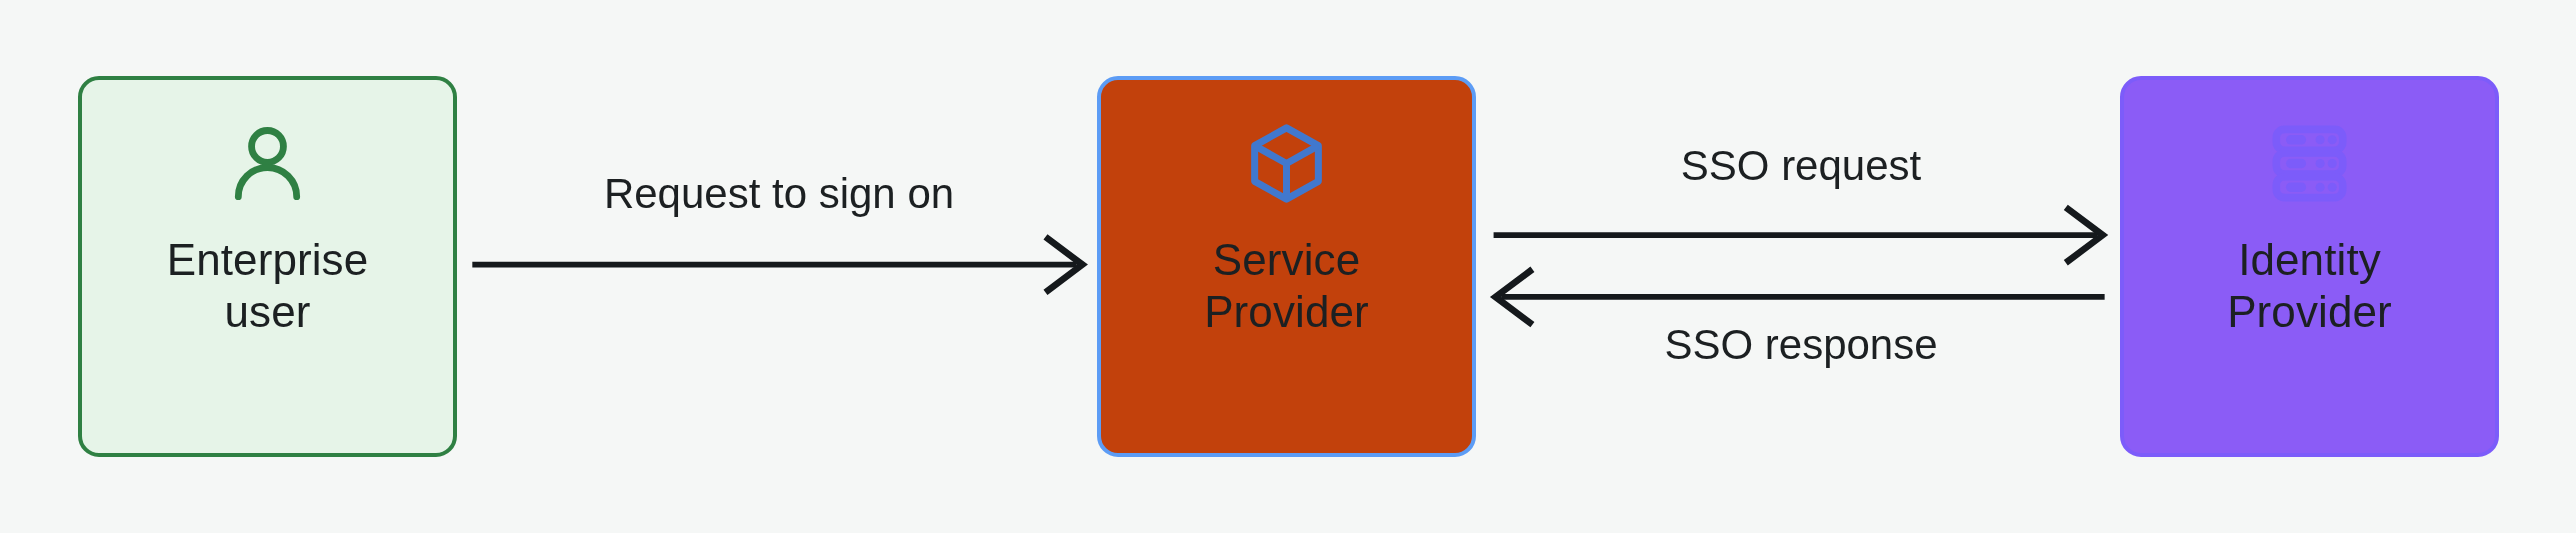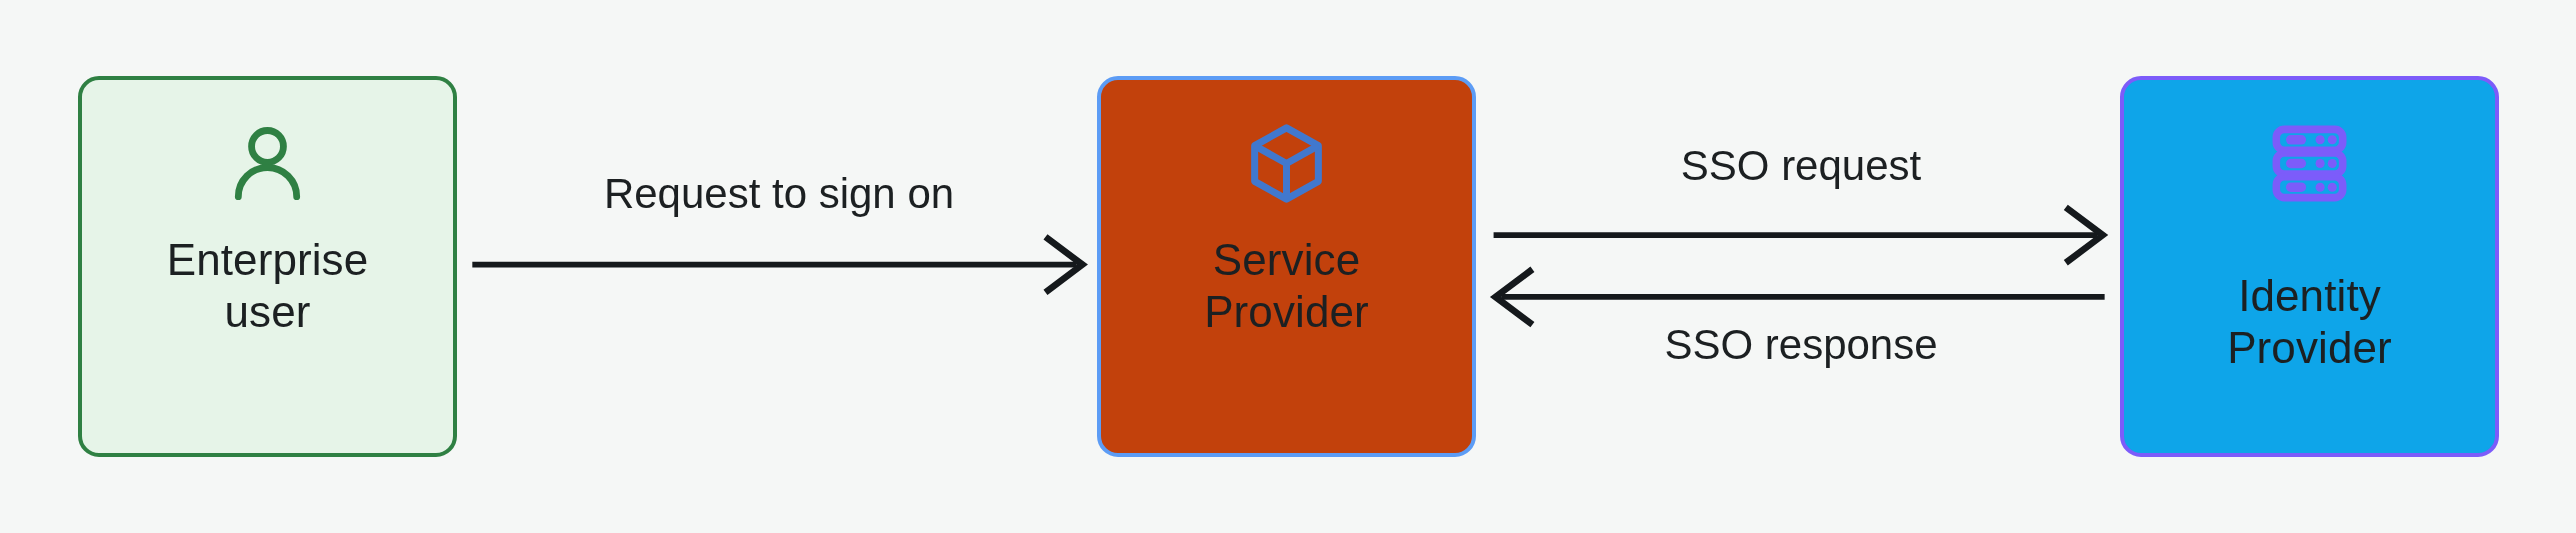--- a/index.html
+++ b/index.html
@@ -66,9 +66,8 @@
   #node-identity-provider {
     left: 2120px; top: 76px;
     width: 379px; height: 381px;
-    background: #0ea5e9;
+    background: #8b5cf6;
     border-color: #7C5CFA;
-    gap: 36px;
   }
 
   

